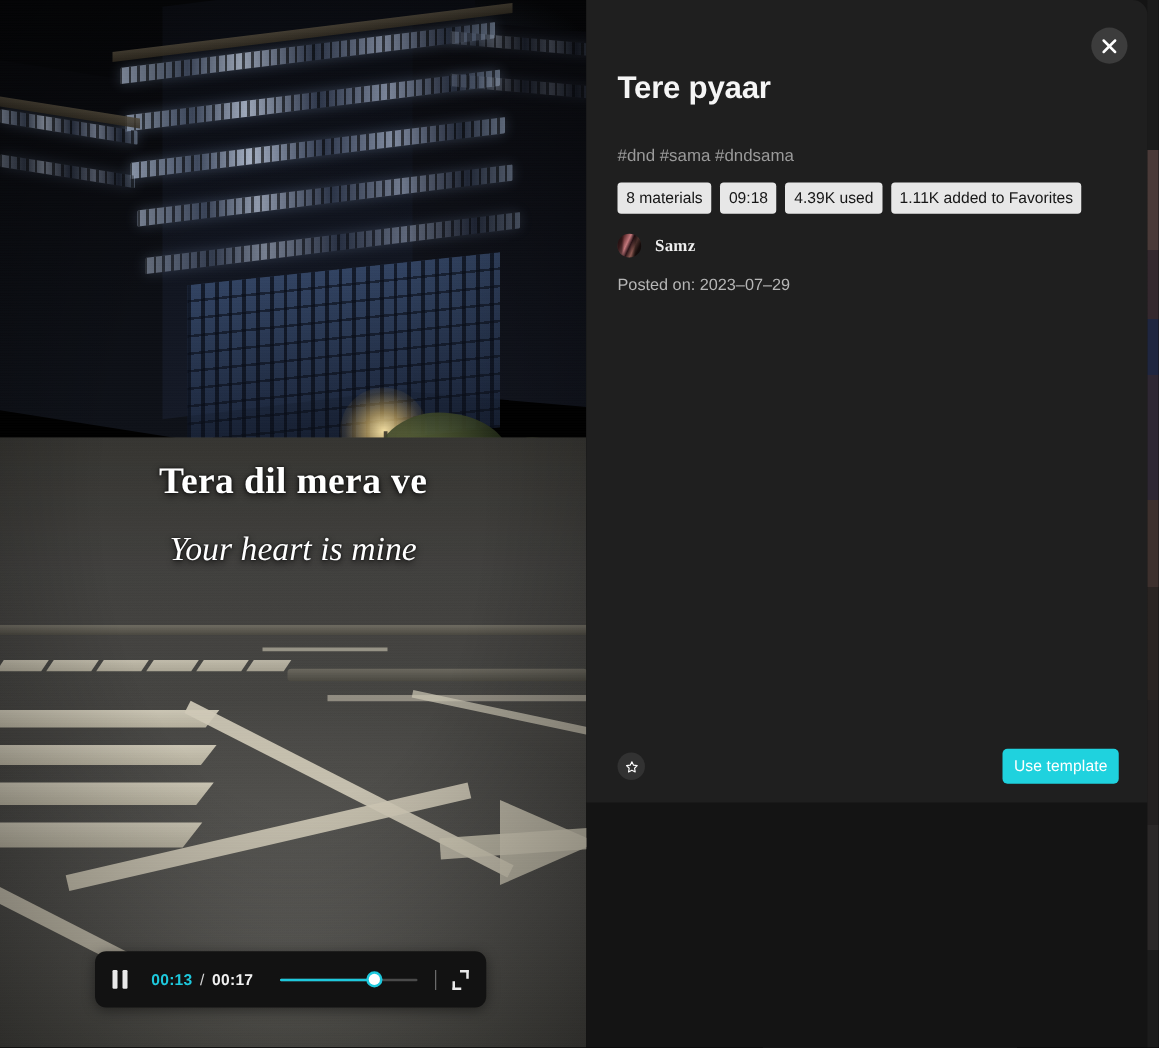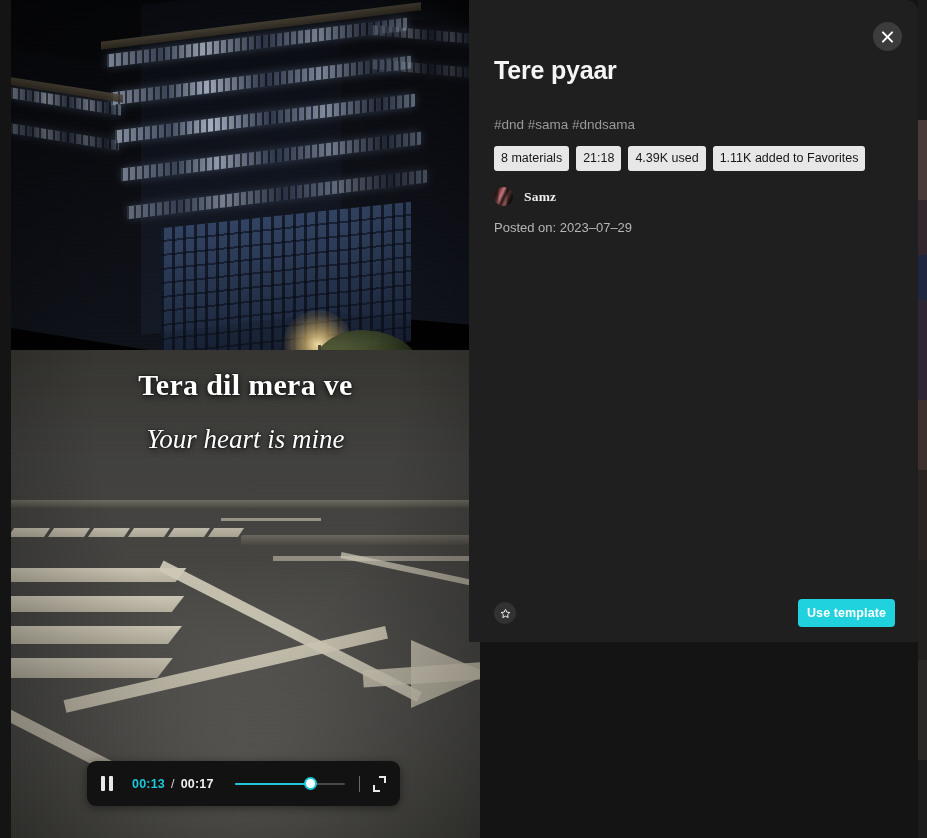--- a/index.html
+++ b/index.html
@@ -385,7 +385,7 @@
 
       <div class="badges">
         <span class="badge">8 materials</span>
-        <span class="badge">21:18</span>
+        <span class="badge">09:18</span>
         <span class="badge">4.39K used</span>
         <span class="badge">1.11K added to Favorites</span>
       </div>

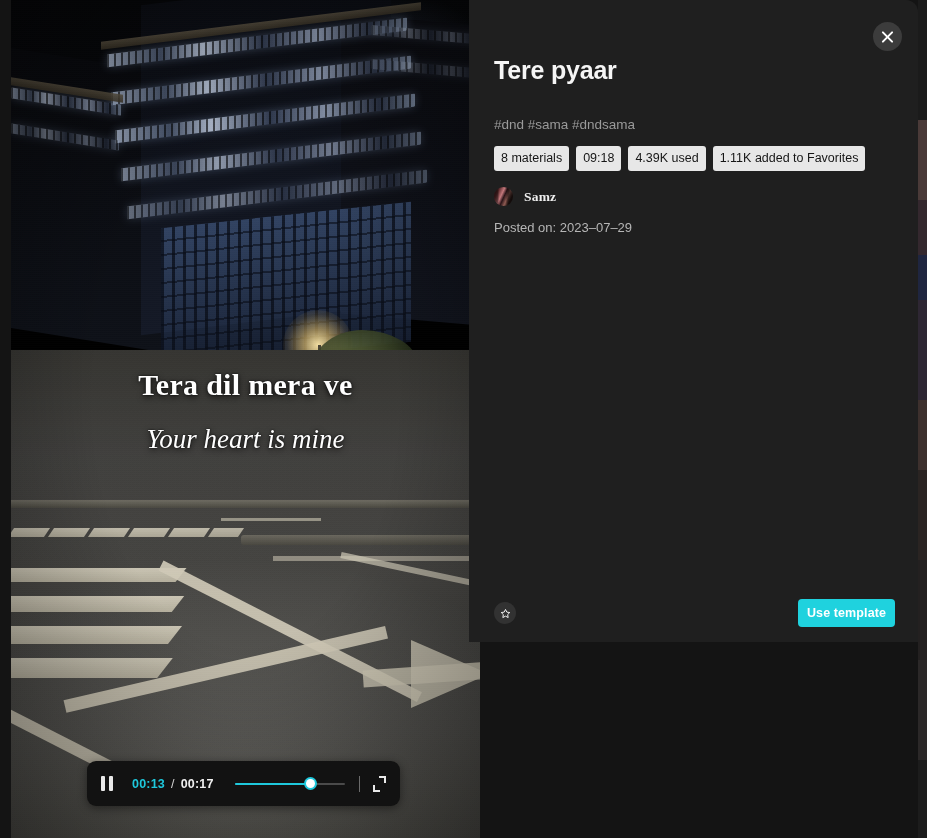--- a/index.html
+++ b/index.html
@@ -15,7 +15,7 @@
   
   .video-pane {
     position:absolute; left:0; top:0; width:469px; height:838px;
-    overflow:hidden; background:#000;margin-left:11px;
+    overflow:hidden; background:#000;
   }
   .video-frame { position:absolute; inset:0; overflow:hidden; }
 

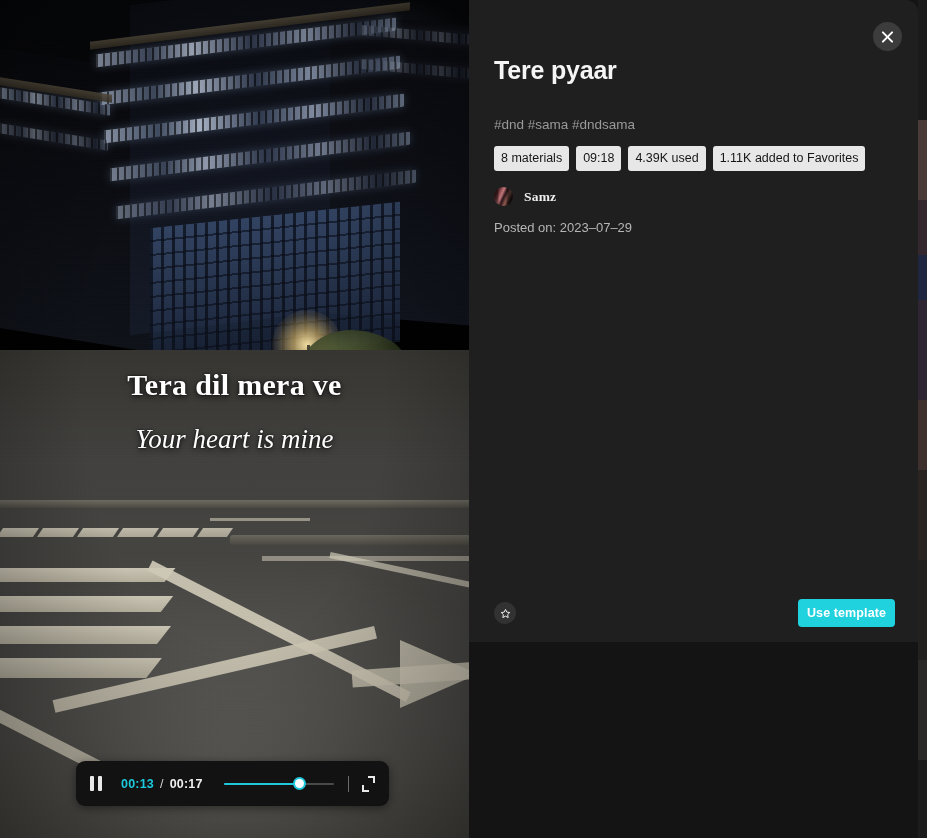--- a/index.html
+++ b/index.html
@@ -244,7 +244,7 @@
   }
   .star-ico { width:11px; height:11px; display:block; }
   .use-btn {
-    background:#1fd2de; color:#ffffff; font-size:12.5px; font-weight:bold;
+    background:#1fd2de; color:#ffffff; font-size:12.5px; font-weight:normal;
     border:none; border-radius:4px; padding:7px 9px; cursor:pointer;
     letter-spacing:.1px;
   }

